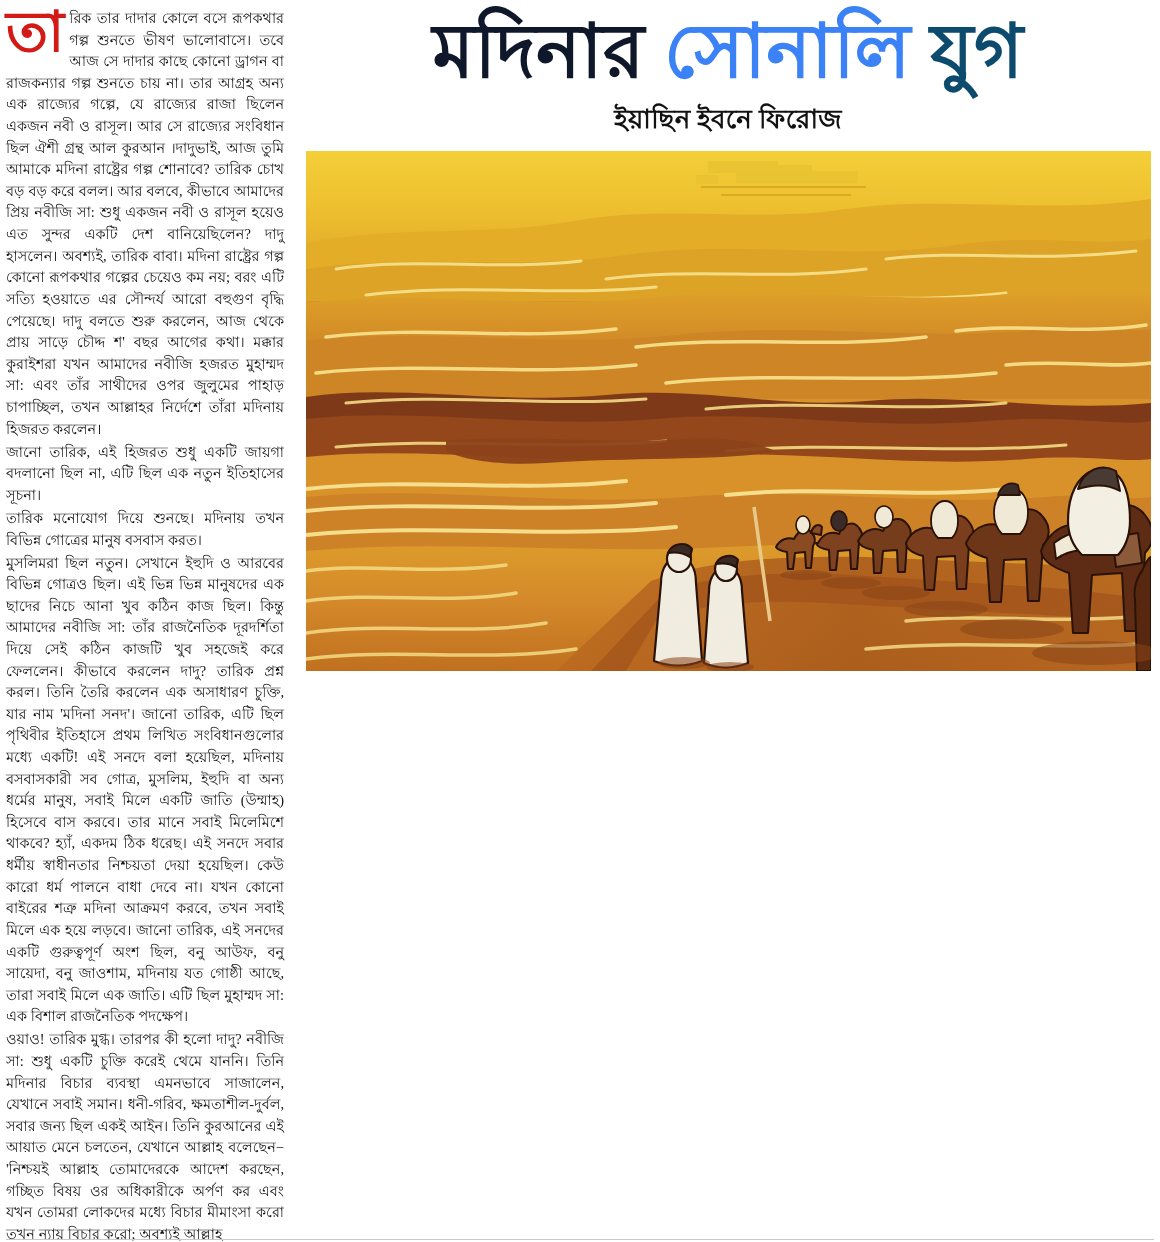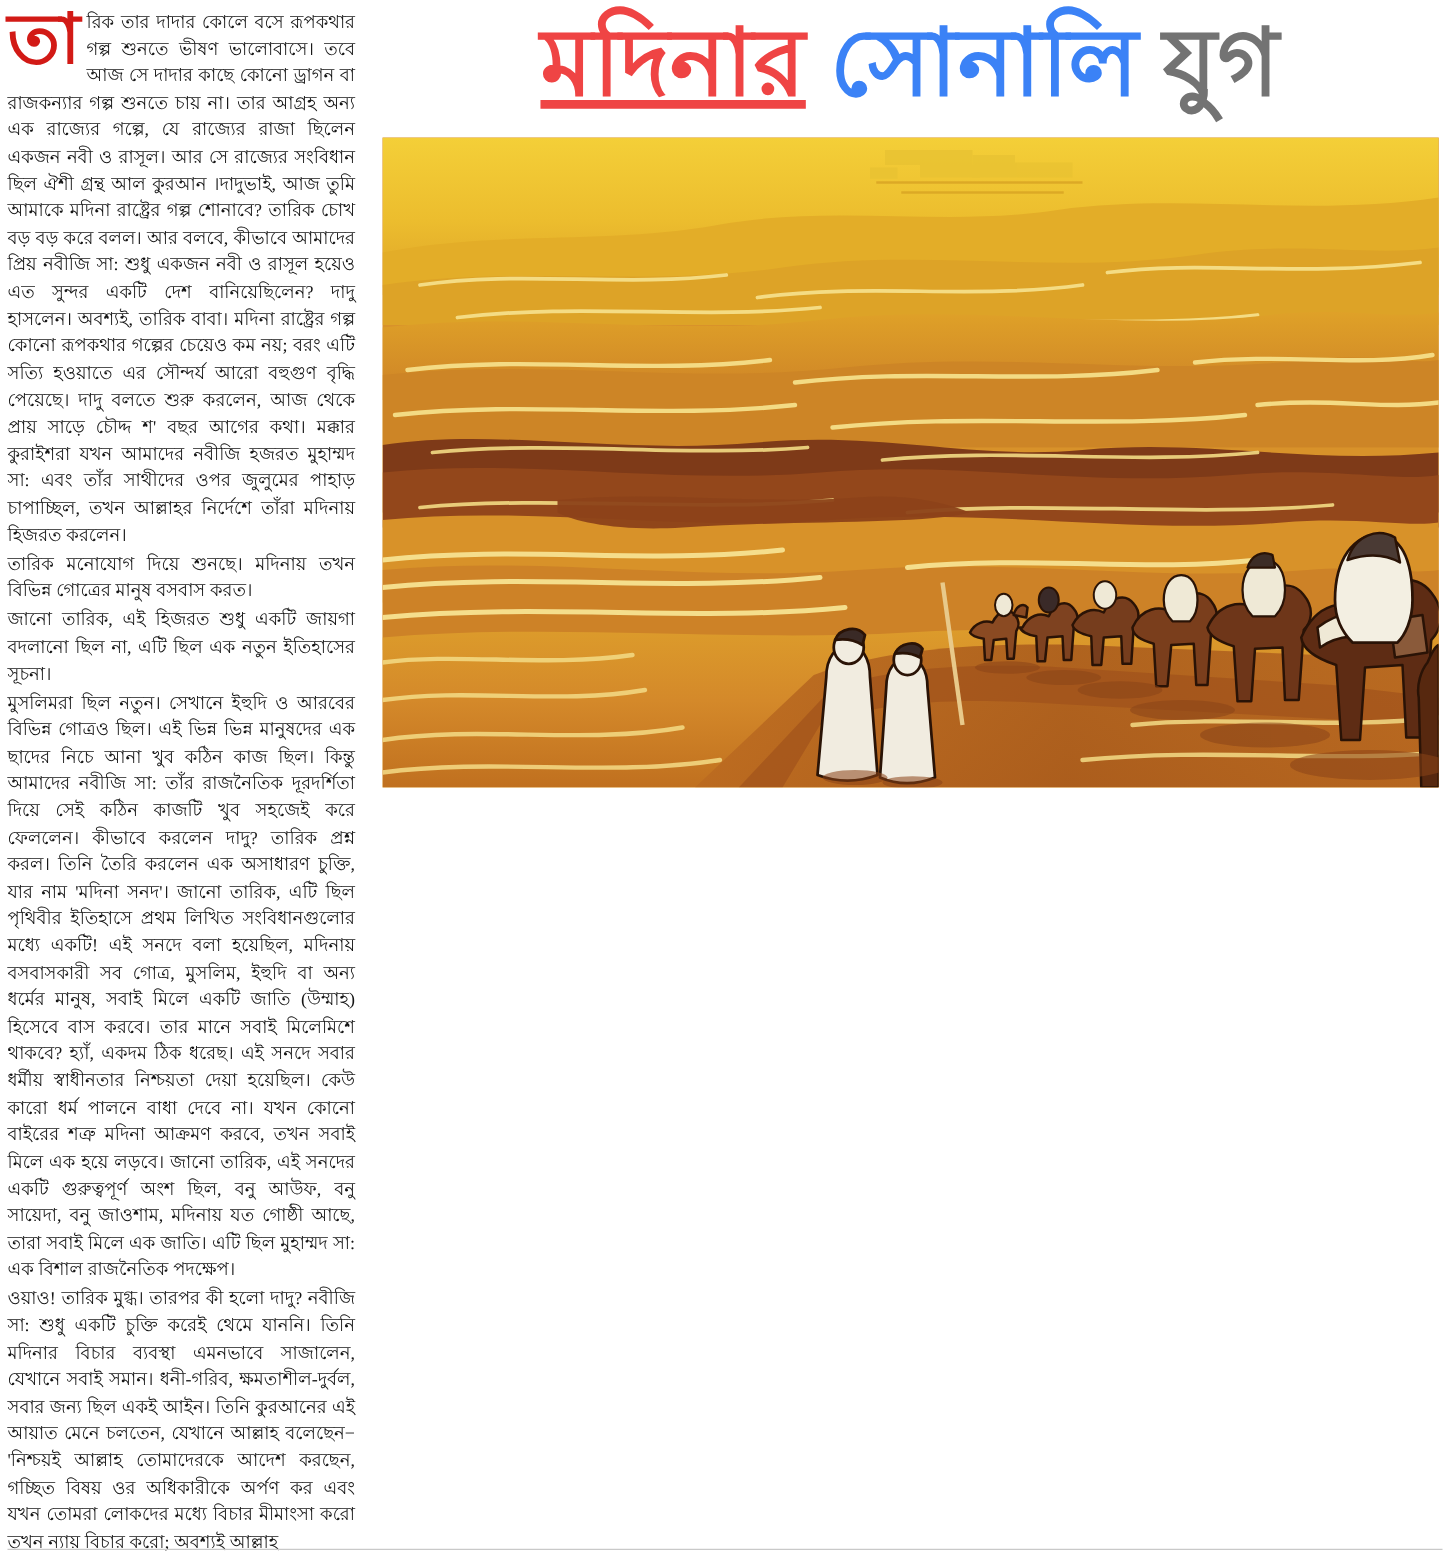--- a/index.html
+++ b/index.html
@@ -65,7 +65,7 @@
     margin: 0;
     padding: 0;
   }
-  .hl-1 { color: #ef4444; text-decoration: underline; }
+  .hl-1 { color: #0f172a; }
   .hl-2 { color: #3b82f6; }
   .hl-3 { color: #737373; text-align: center; }
   .headline span { display: inline; }

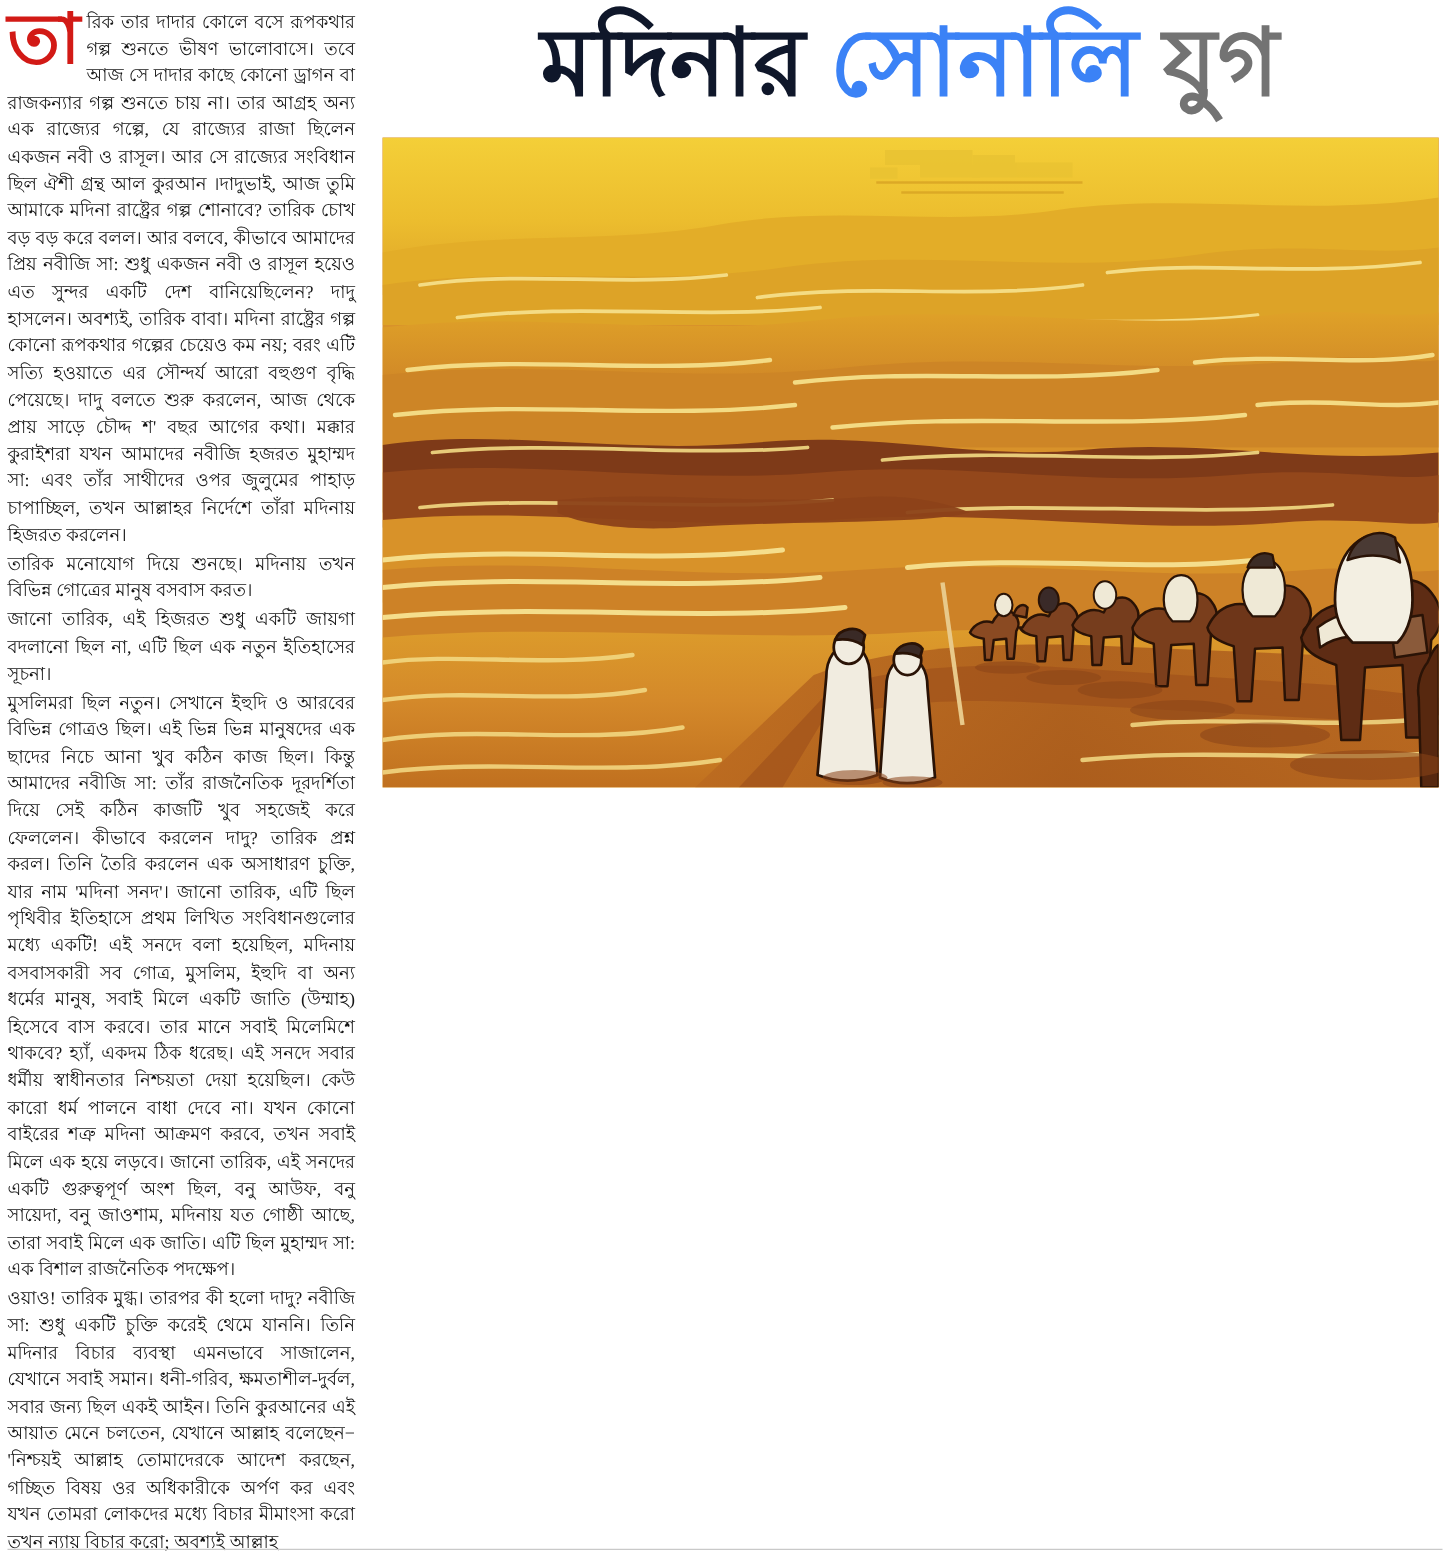--- a/index.html
+++ b/index.html
@@ -67,7 +67,7 @@
   }
   .hl-1 { color: #0f172a; }
   .hl-2 { color: #3b82f6; }
-  .hl-3 { color: #737373; text-align: center; }
+  .hl-3 { color: #0c4a6e; text-align: center; }
   .headline span { display: inline; }
 
   .byline {

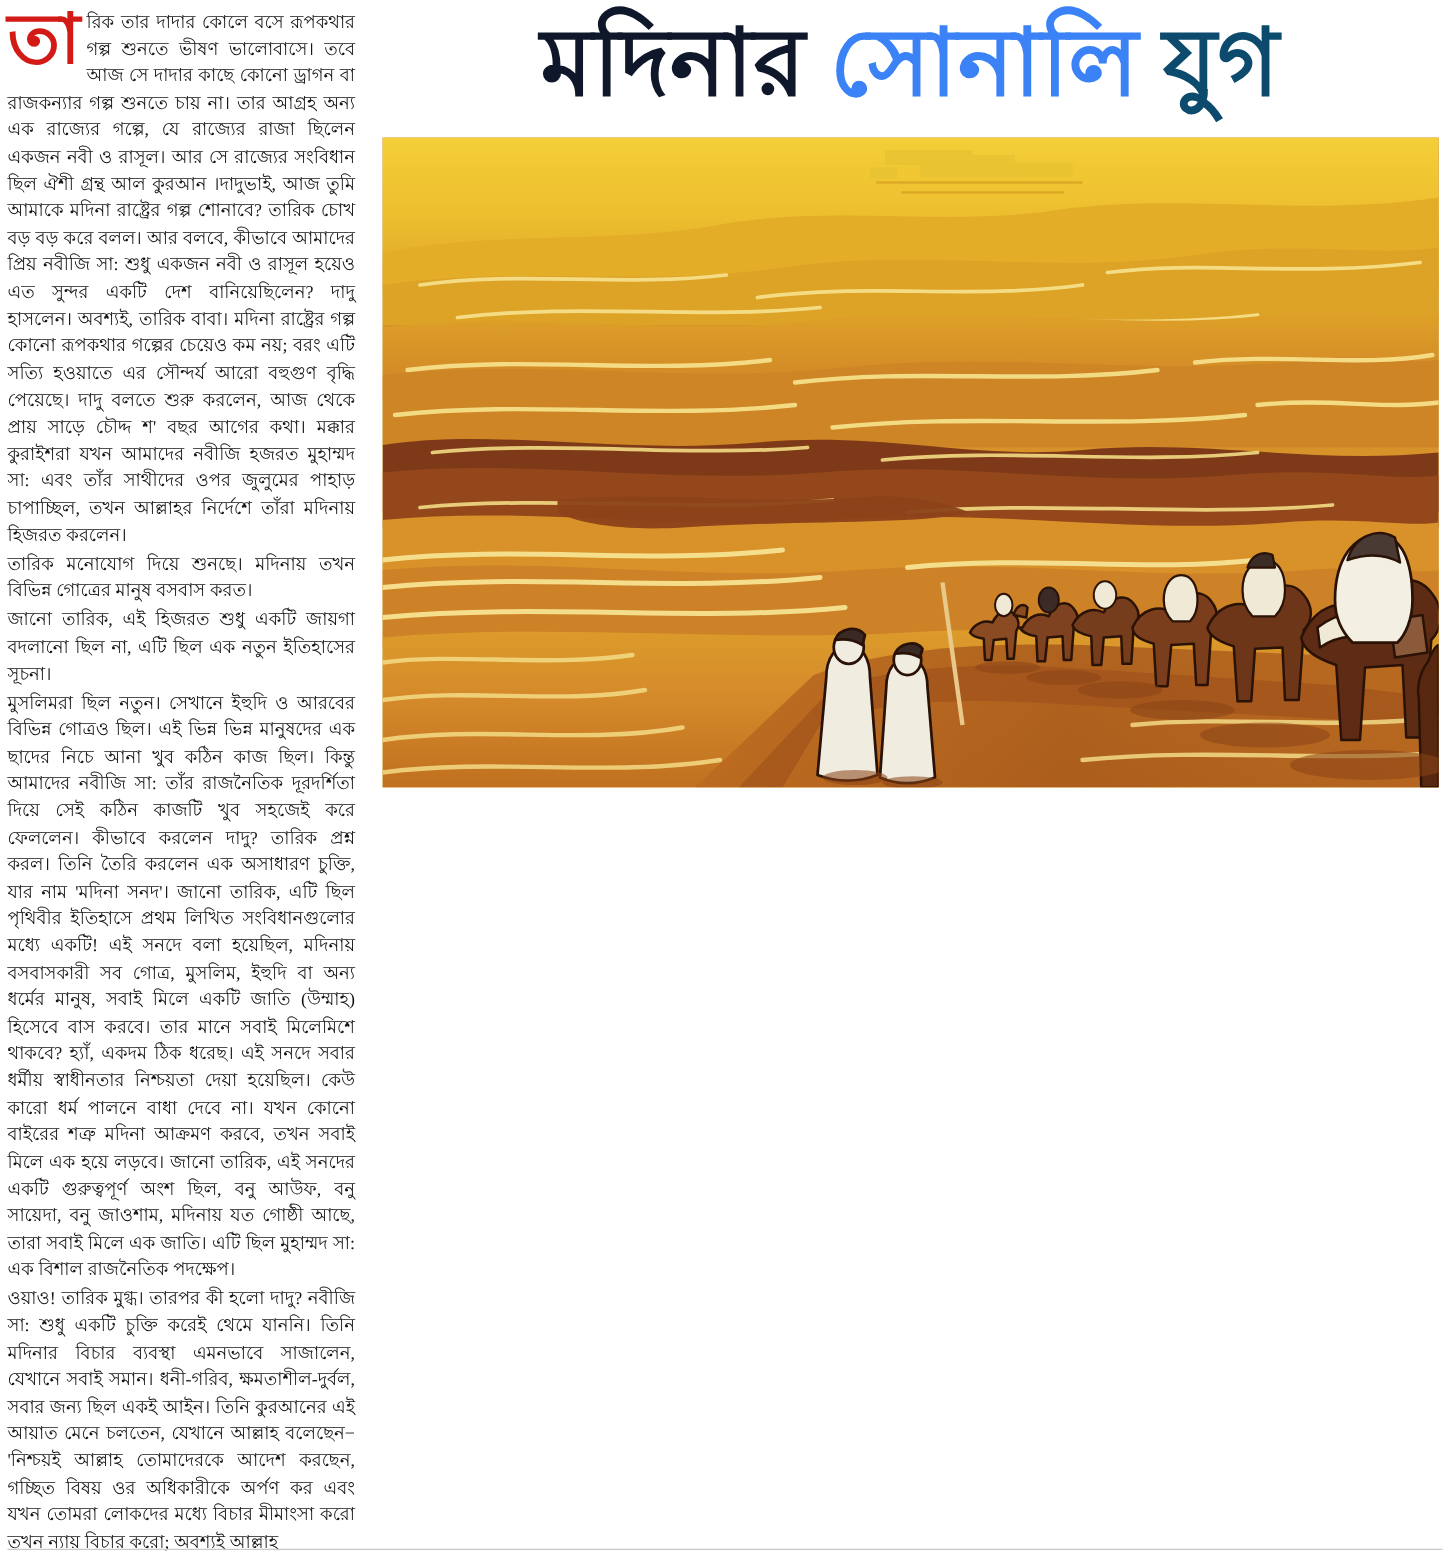--- a/index.html
+++ b/index.html
@@ -153,6 +153,7 @@
 
       <div class="masthead">
         <div class="headline"><span class="hl-1">মদিনার</span>&nbsp;<span class="hl-2">সোনালি</span>&nbsp;<span class="hl-3">যুগ</span></div>
+        <div class="byline">ইয়াছিন ইবনে ফিরোজ</div>
       </div>
 
       <div class="illustration-wrap">

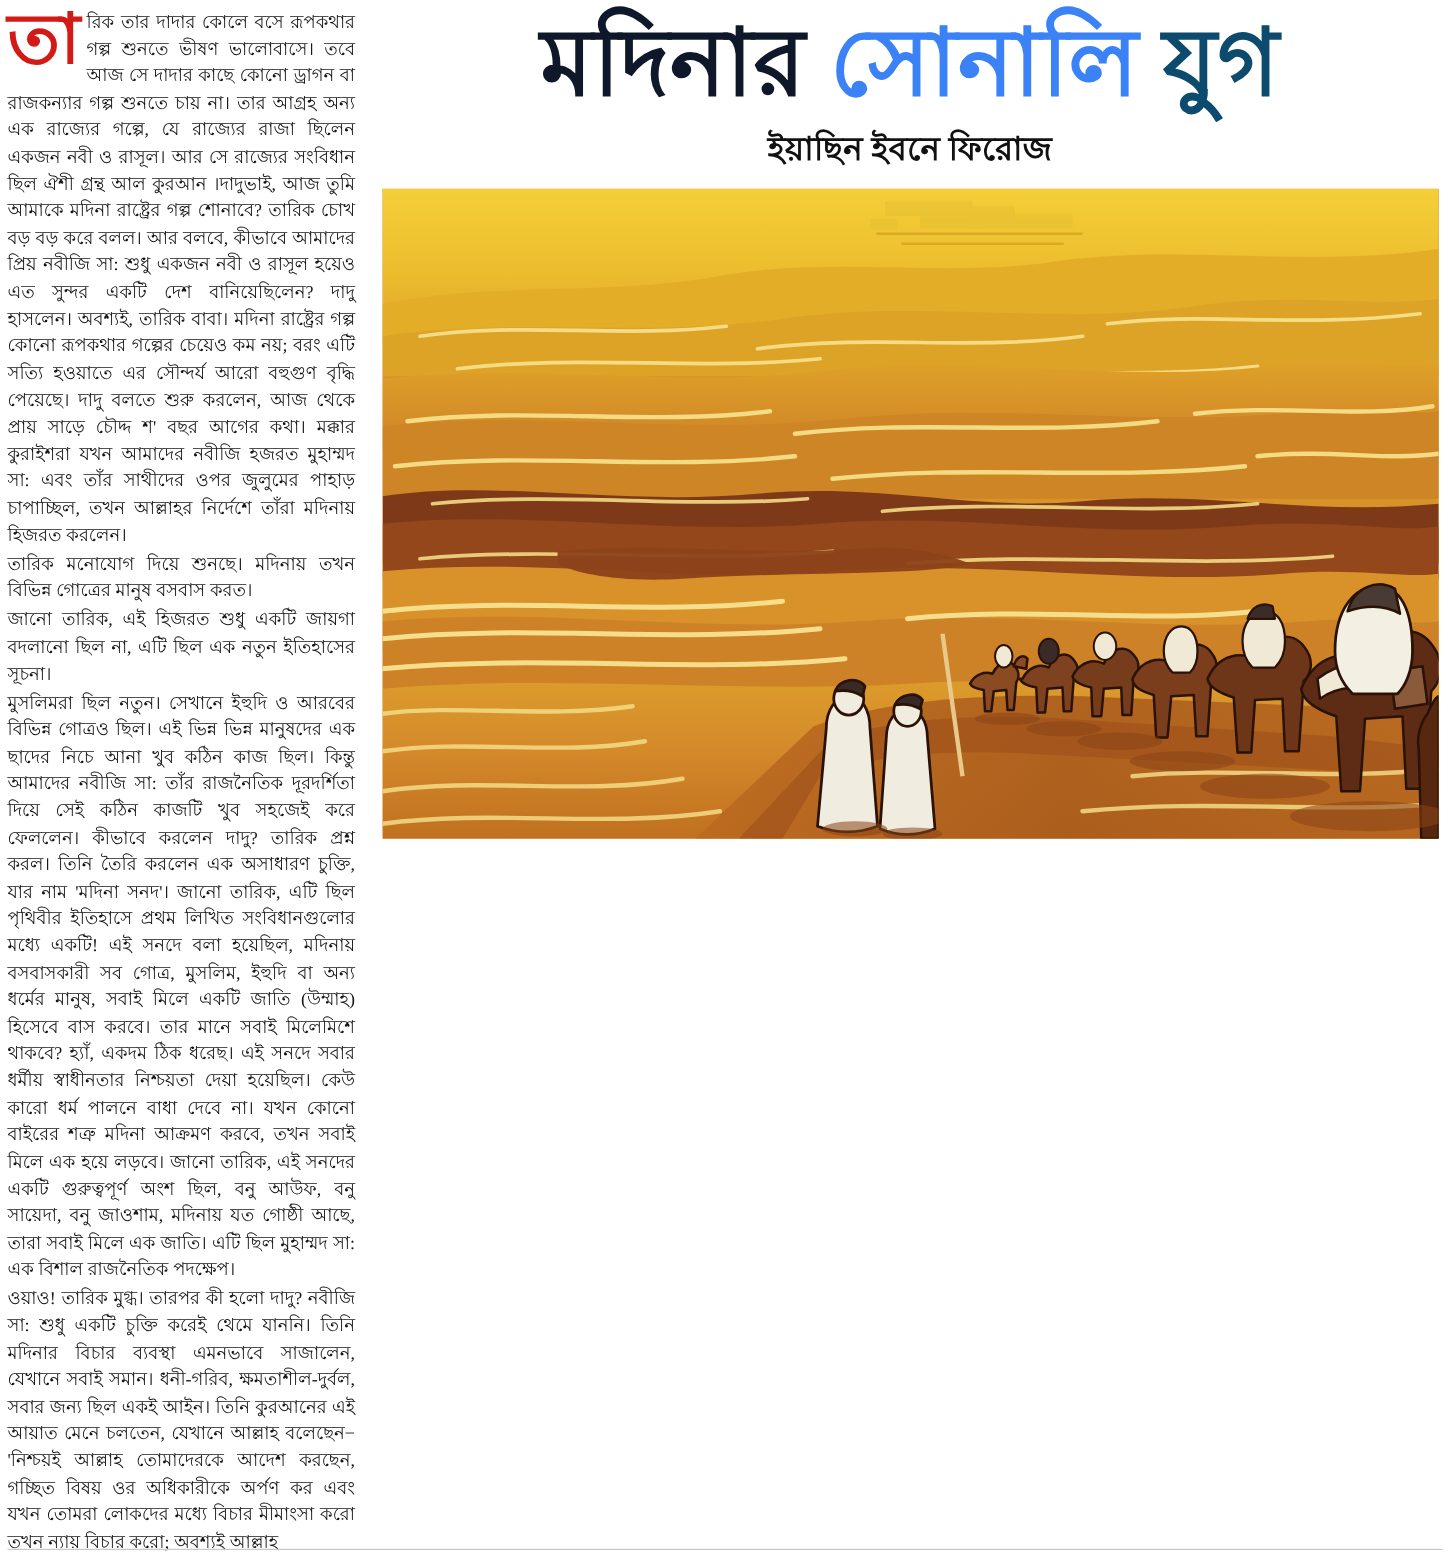--- a/index.html
+++ b/index.html
@@ -142,8 +142,8 @@
     <div class="col-left">
       <div class="body-text">
         <p class="dropcap-para"><span class="dropcap">তা</span><span>রিক তার দাদার কোলে বসে রূপকথার গল্প শুনতে ভীষণ ভালোবাসে। তবে আজ সে দাদার কাছে কোনো ড্রাগন বা রাজকন্যার গল্প শুনতে চায় না। তার আগ্রহ অন্য এক রাজ্যের গল্পে, যে রাজ্যের রাজা ছিলেন একজন নবী ও রাসূল। আর সে রাজ্যের সংবিধান ছিল ঐশী গ্রন্থ আল কুরআন ।দাদুভাই, আজ তুমি আমাকে মদিনা রাষ্ট্রের গল্প শোনাবে? তারিক চোখ বড় বড় করে বলল। আর বলবে, কীভাবে আমাদের প্রিয় নবীজি সা: শুধু একজন নবী ও রাসূল হয়েও এত সুন্দর একটি দেশ বানিয়েছিলেন? দাদু হাসলেন। অবশ্যই, তারিক বাবা। মদিনা রাষ্ট্রের গল্প কোনো রূপকথার গল্পের চেয়েও কম নয়; বরং এটি সত্যি হওয়াতে এর সৌন্দর্য আরো বহুগুণ বৃদ্ধি পেয়েছে। দাদু বলতে শুরু করলেন, আজ থেকে প্রায় সাড়ে চৌদ্দ শ' বছর আগের কথা। মক্কার কুরাইশরা যখন আমাদের নবীজি হজরত মুহাম্মদ সা: এবং তাঁর সাথীদের ওপর জুলুমের পাহাড় চাপাচ্ছিল, তখন আল্লাহর নির্দেশে তাঁরা মদিনায় হিজরত করলেন।</span></p>
+        <p>জানো তারিক, এই হিজরত শুধু একটি জায়গা বদলানো ছিল না, এটি ছিল এক নতুন ইতিহাসের সূচনা।</p>
         <p>তারিক মনোযোগ দিয়ে শুনছে। মদিনায় তখন বিভিন্ন গোত্রের মানুষ বসবাস করত।</p>
-        <p>জানো তারিক, এই হিজরত শুধু একটি জায়গা বদলানো ছিল না, এটি ছিল এক নতুন ইতিহাসের সূচনা।</p>
         <p>মুসলিমরা ছিল নতুন। সেখানে ইহুদি ও আরবের বিভিন্ন গোত্রও ছিল। এই ভিন্ন ভিন্ন মানুষদের এক ছাদের নিচে আনা খুব কঠিন কাজ ছিল। কিন্তু আমাদের নবীজি সা: তাঁর রাজনৈতিক দূরদর্শিতা দিয়ে সেই কঠিন কাজটি খুব সহজেই করে ফেললেন। কীভাবে করলেন দাদু? তারিক প্রশ্ন করল। তিনি তৈরি করলেন এক অসাধারণ চুক্তি, যার নাম 'মদিনা সনদ'। জানো তারিক, এটি ছিল পৃথিবীর ইতিহাসে প্রথম লিখিত সংবিধানগুলোর মধ্যে একটি! এই সনদে বলা হয়েছিল, মদিনায় বসবাসকারী সব গোত্র, মুসলিম, ইহুদি বা অন্য ধর্মের মানুষ, সবাই মিলে একটি জাতি (উম্মাহ) হিসেবে বাস করবে। তার মানে সবাই মিলেমিশে থাকবে? হ্যাঁ, একদম ঠিক ধরেছ। এই সনদে সবার ধর্মীয় স্বাধীনতার নিশ্চয়তা দেয়া হয়েছিল। কেউ কারো ধর্ম পালনে বাধা দেবে না। যখন কোনো বাইরের শত্রু মদিনা আক্রমণ করবে, তখন সবাই মিলে এক হয়ে লড়বে। জানো তারিক, এই সনদের একটি গুরুত্বপূর্ণ অংশ ছিল, বনু আউফ, বনু সায়েদা, বনু জাওশাম, মদিনায় যত গোষ্ঠী আছে, তারা সবাই মিলে এক জাতি। এটি ছিল মুহাম্মদ সা: এক বিশাল রাজনৈতিক পদক্ষেপ।</p>
         <p>ওয়াও! তারিক মুগ্ধ। তারপর কী হলো দাদু? নবীজি সা: শুধু একটি চুক্তি করেই থেমে যাননি। তিনি মদিনার বিচার ব্যবস্থা এমনভাবে সাজালেন, যেখানে সবাই সমান। ধনী-গরিব, ক্ষমতাশীল-দুর্বল, সবার জন্য ছিল একই আইন। তিনি কুরআনের এই আয়াত মেনে চলতেন, যেখানে আল্লাহ বলেছেন− 'নিশ্চয়ই আল্লাহ তোমাদেরকে আদেশ করছেন, গচ্ছিত বিষয় ওর অধিকারীকে অর্পণ কর এবং যখন তোমরা লোকদের মধ্যে বিচার মীমাংসা করো তখন ন্যায় বিচার করো; অবশ্যই আল্লাহ</p>
       </div>

